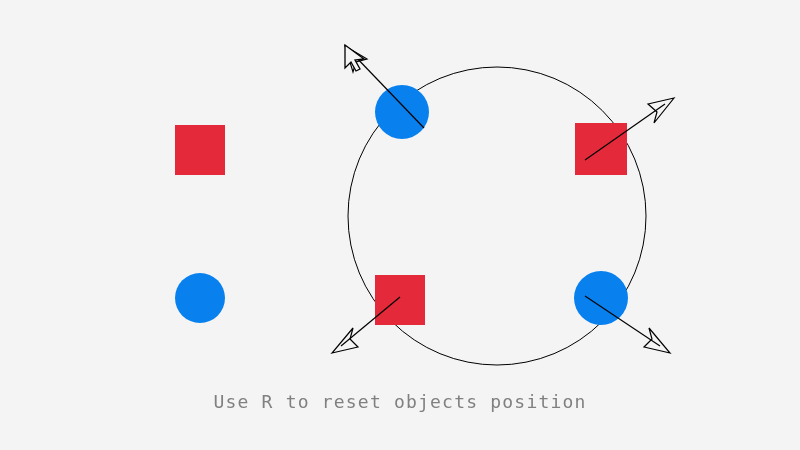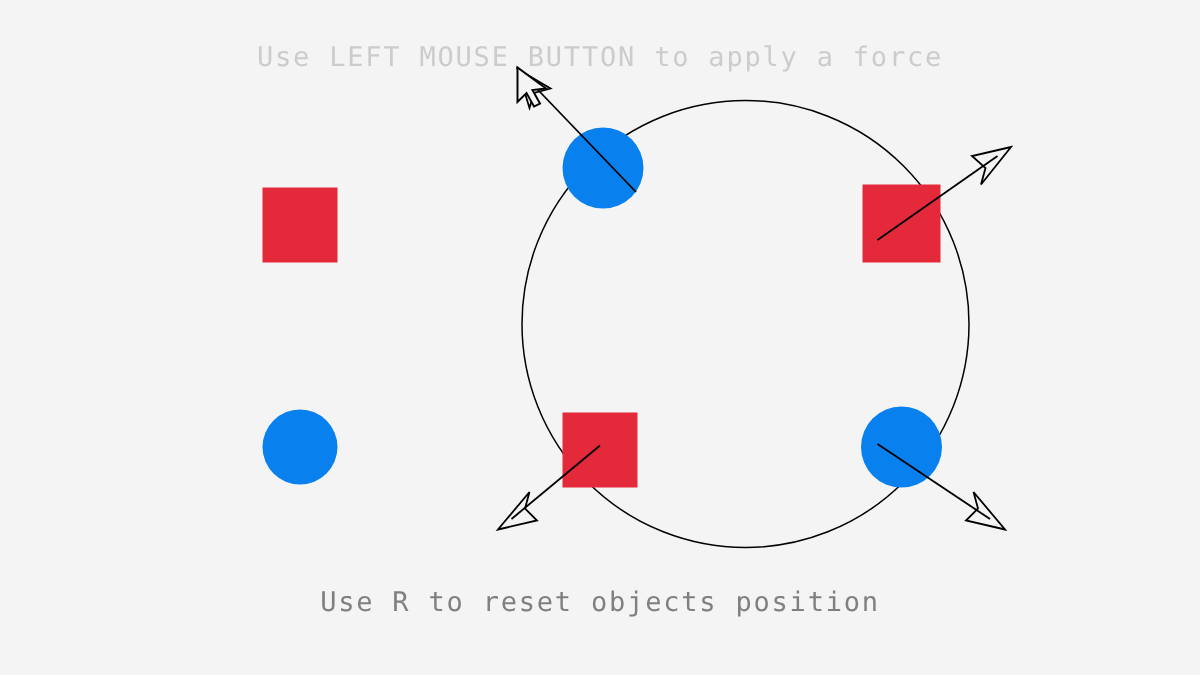--- a/index.html
+++ b/index.html
@@ -54,7 +54,6 @@
 
 <div id="stage">
 
-  <div class="hint" id="hint-top" style="color: rgb(204, 204, 204);">Use LEFT MOUSE BUTTON to apply a force</div>
 
   <svg class="layer" id="scene-layer" viewBox="0 0 800 450" xmlns="http://www.w3.org/2000/svg">
 

